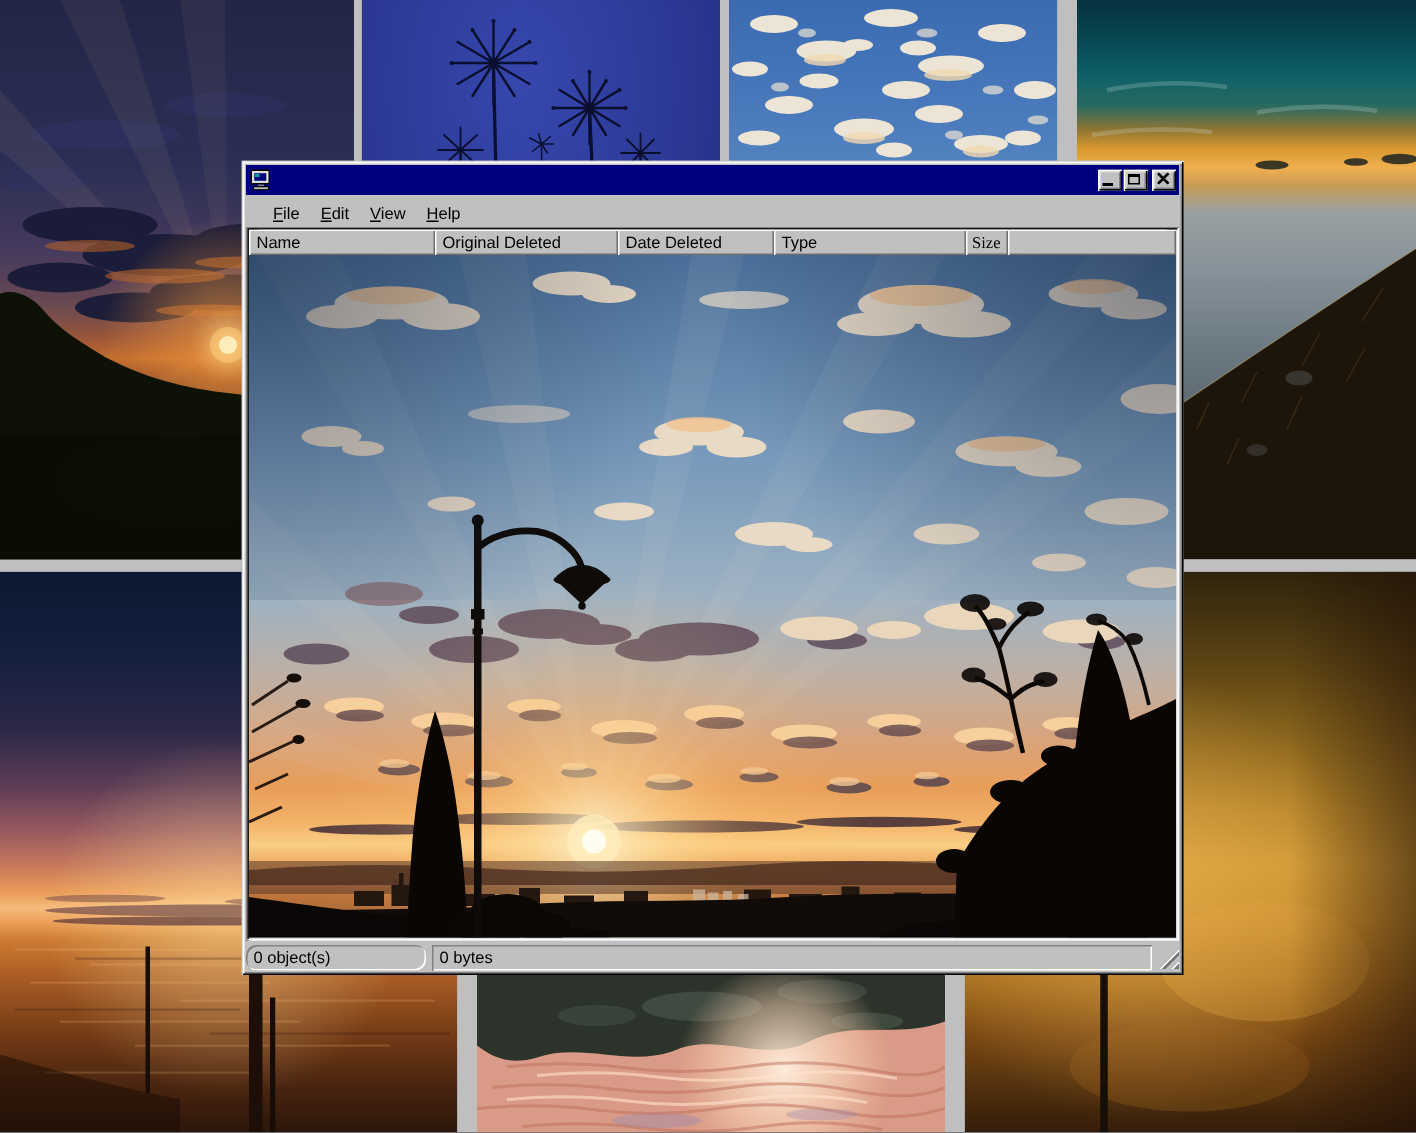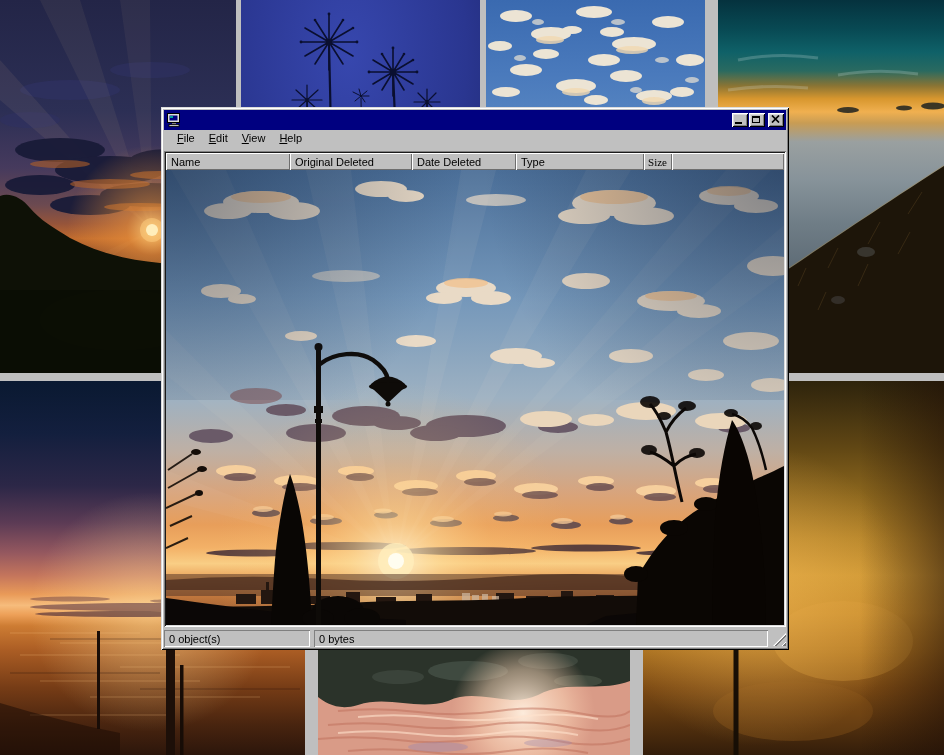--- a/index.html
+++ b/index.html
@@ -30,7 +30,7 @@
   .g-max{position:absolute;left:3px;top:3px;width:8px;height:7px;border:1px solid #000;border-top-width:2px;box-sizing:border-box;}
   .g-close{position:absolute;left:3px;top:2px;}
 
-  .menubar{height:21px;display:flex;align-items:flex-start;padding-left:6px;flex:0 0 au/ auto;flex:0 0 auto;}
+  .menubar{height:21px;display:flex;align-items:flex-end;padding-left:11px;flex:0 0 au/ auto;flex:0 0 auto;}
   .mi{font-size:11px;color:#000;padding:2px 7px;}
   .mi .u{text-decoration:underline;}
 

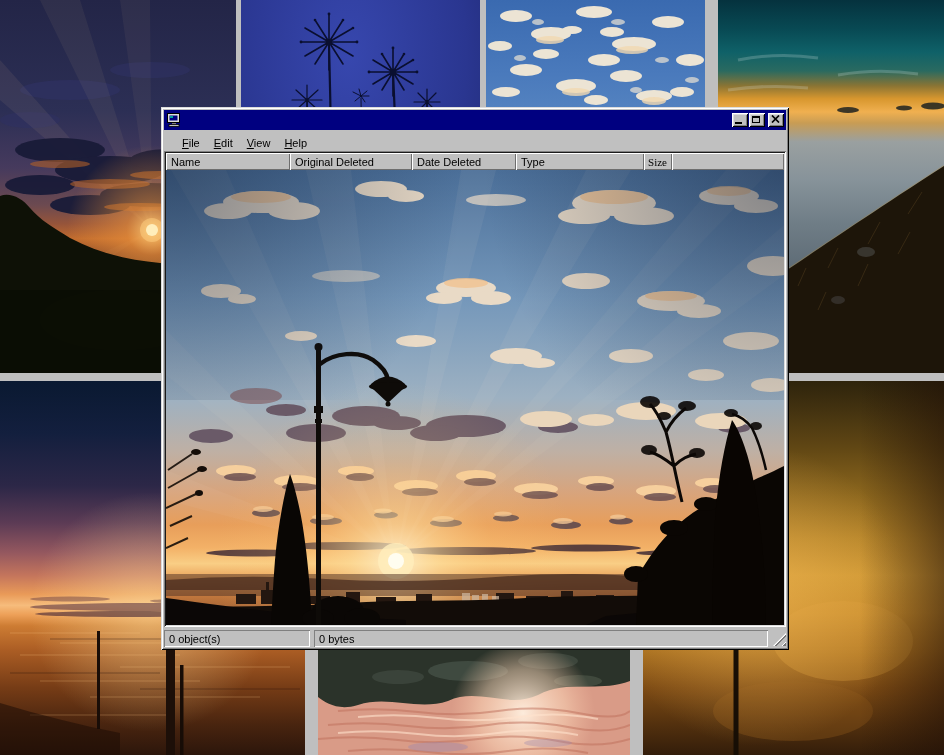--- a/index.html
+++ b/index.html
@@ -50,7 +50,7 @@
   .statusbar{height:20px;flex:0 0 auto;display:flex;align-items:flex-end;position:relative;padding-top:3px;box-sizing:border-box;}
   .spanel{height:17px;box-shadow:inset 1px 1px 0 #808080, inset -1px -1px 0 #fff;
     font-size:11px;color:#000;display:flex;align-items:center;padding:0 5px;box-sizing:border-box;}
-  .sp1{width:146px;margin-right:4px;flex:0 0 auto;}
+  .sp1{width:120px;margin-right:4px;flex:0 0 auto;border-radius:7px;}
   .sp2{flex:1 1 auto;margin-right:18px;}
   .grip{position:absolute;right:0;bottom:1px;width:13px;height:13px;
     background:repeating-linear-gradient(135deg,transparent 0 3px,#fff 3px 4px,#7a7a7a 4px 6px);

